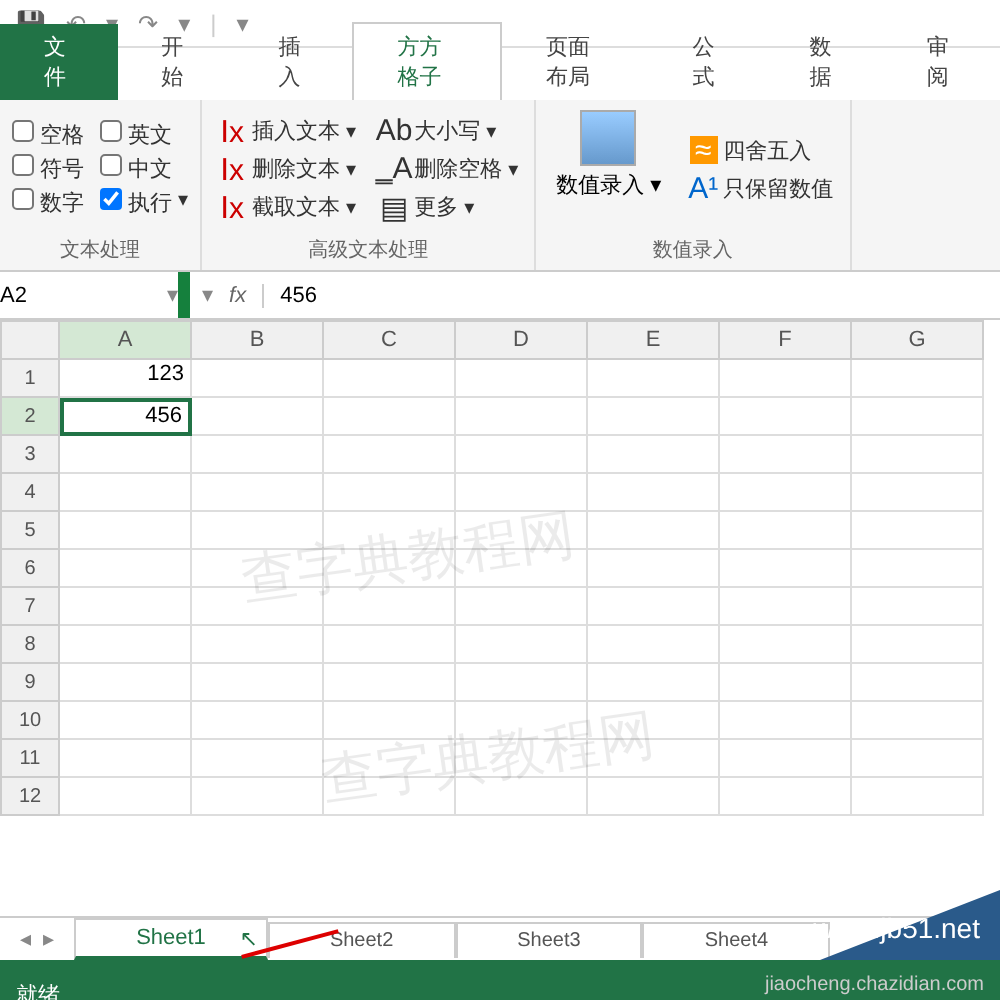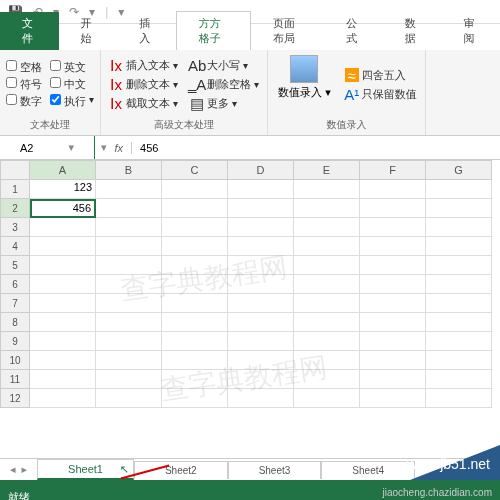--- a/index.html
+++ b/index.html
@@ -22,7 +22,7 @@
 .big{display:flex;flex-direction:column;align-items:center;gap:2px;padding:2px 4px}
 .big .bic{width:28px;height:28px;background:#ddd;border:1px solid #aaa}
 .namebox{height:24px;display:flex;border-bottom:1px solid #ccc}
-.nb-cell{width:95px;border-right:1px solid #15803d;padding:3px 20px;display:flex;align-items:center;justify-content:space-between}
+.nb-cell{width:95px;border-right:6px solid #15803d;padding:3px 0;display:flex;align-items:center;justify-content:space-between}
 .nb-cell .dd{color:#888}
 .fx-area{display:flex;align-items:center;padding:0 6px;gap:8px;flex:1}
 .fx-area .fx{font-style:italic;color:#666}

